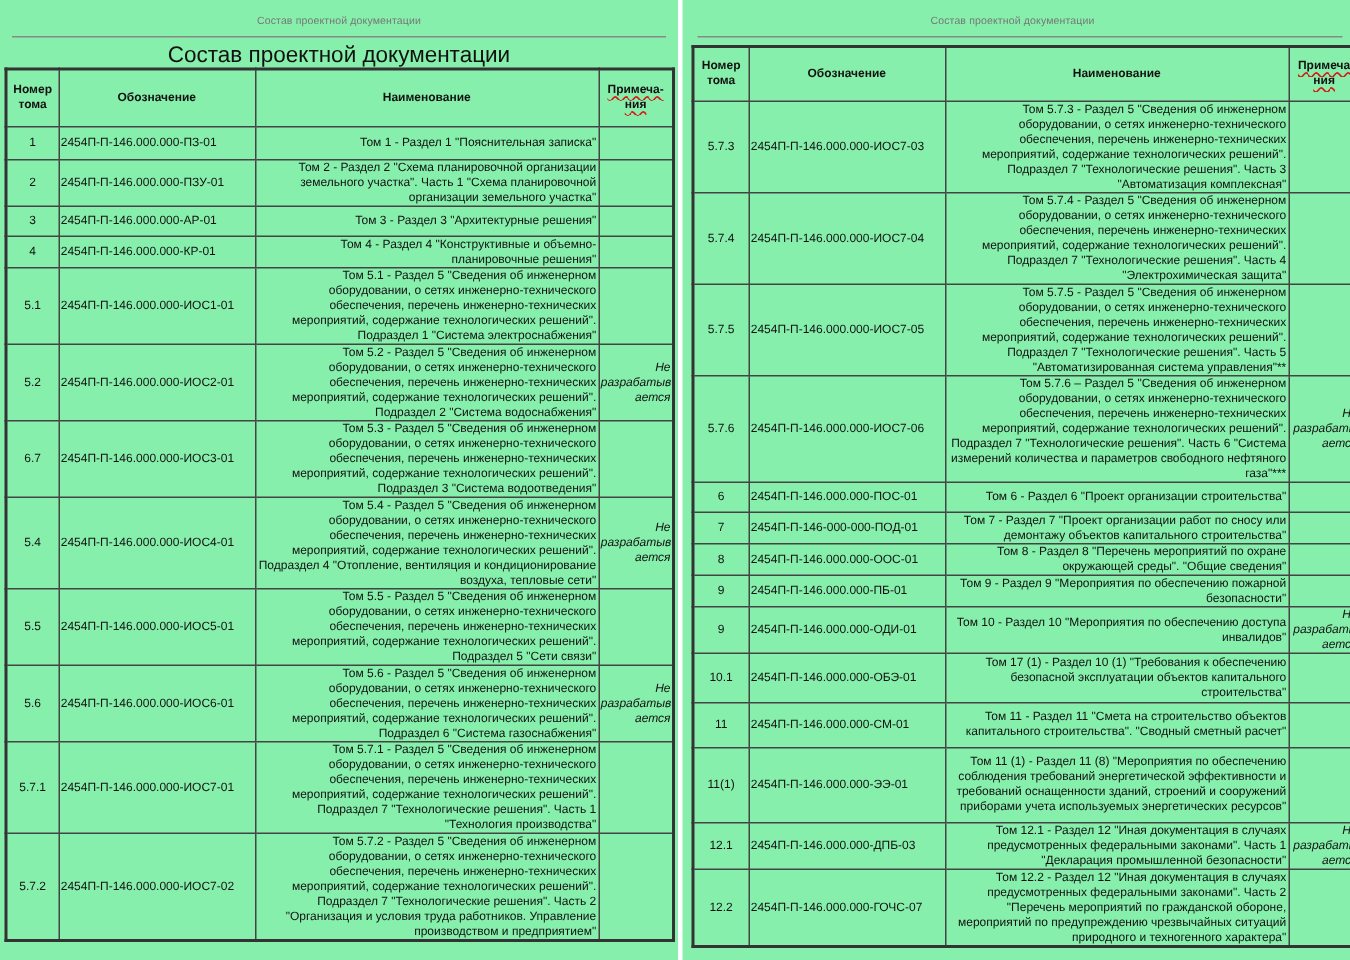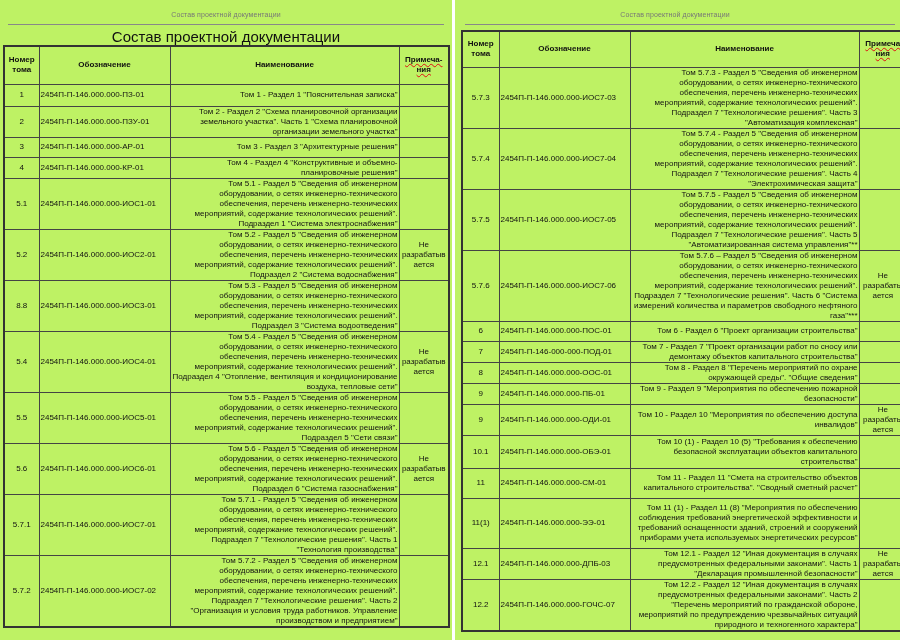--- a/index.html
+++ b/index.html
@@ -7,7 +7,7 @@
       width: 900px; height: 640px; position: relative; overflow: hidden;
       font-family: "Liberation Sans", sans-serif; color: #111;
     }
-    .page { position: absolute; top: 0; height: 640px; background: #bef264; }
+    .page { position: absolute; top: 0; height: 640px; background: #86efac; }
     #page-left { left: 0; width: 452px; }
     #page-right { left: 455px; width: 445px; }
     .running-head {

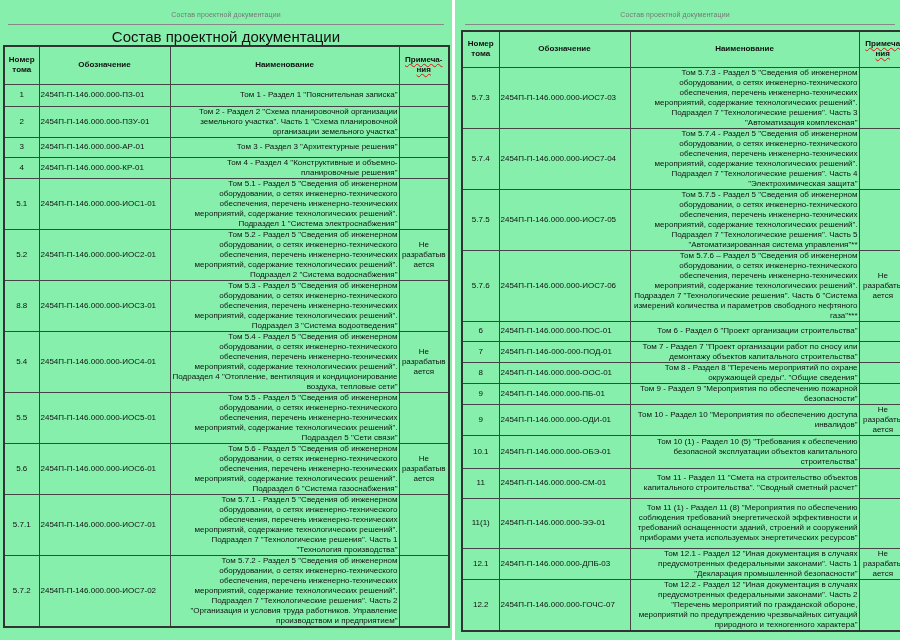--- a/index.html
+++ b/index.html
@@ -37,7 +37,7 @@
     th.c-num, td.c-num { text-align: center; }
     td.c-code { white-space: nowrap; padding-left: 0; margin-left: 24px; }
     td.c-name { text-align: right; }
-    td.c-note { text-align: center; vertical-align: middle; padding-left: 1px; white-space: pre-line; }
+    td.c-note { text-align: right; vertical-align: middle; padding-left: 1px; white-space: pre-line; font-style: italic; }
     .spell {
       text-decoration: underline wavy #d11; text-underline-offset: 1px; text-decoration-thickness: 1px;
     }

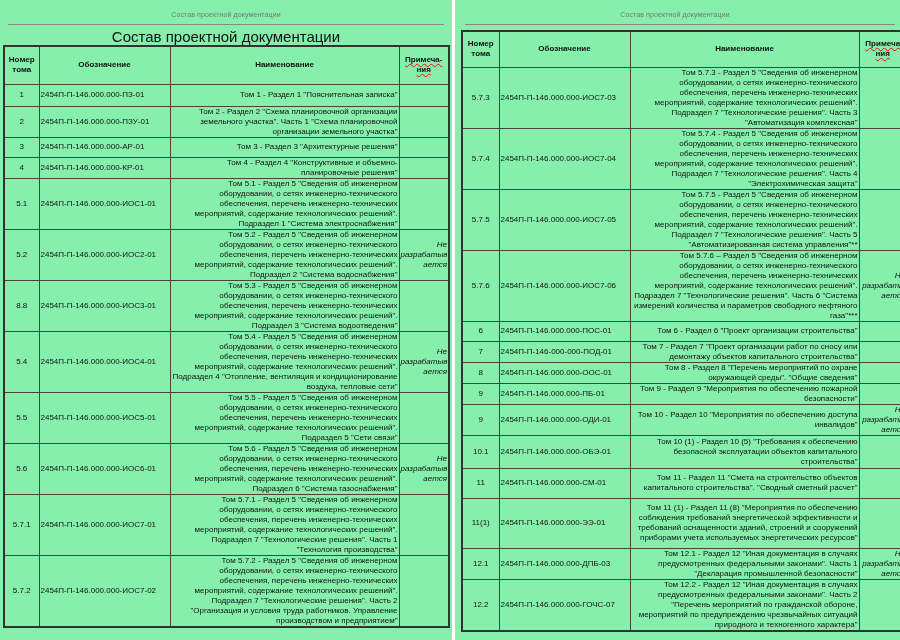--- a/index.html
+++ b/index.html
@@ -108,7 +108,7 @@
 ается</td>
         </tr>
         <tr style="height: 50px;">
-          <td class="c-num">8.8</td>
+          <td class="c-num">6.7</td>
           <td class="c-code">2454П-П-146.000.000-ИОС3-01</td>
           <td class="c-name">Том 5.3 - Раздел 5 "Сведения об инженерном оборудовании, о сетях инженерно-технического обеспечения, перечень инженерно-технических мероприятий, содержание технологических решений". Подраздел 3 "Система водоотведения"</td>
           <td class="c-note"></td>

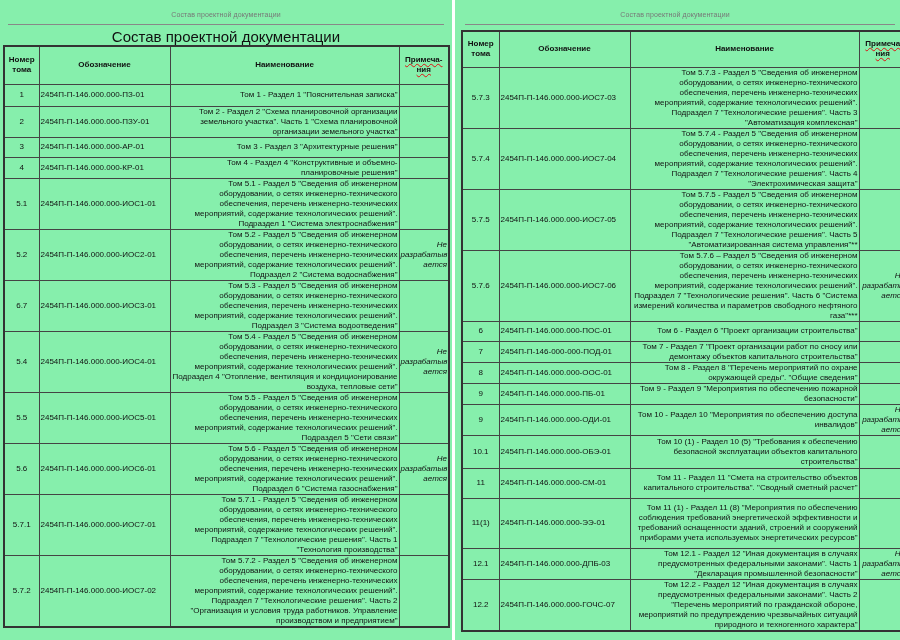--- a/index.html
+++ b/index.html
@@ -234,7 +234,7 @@
         <tr style="height: 33px;">
           <td class="c-num">10.1</td>
           <td class="c-code">2454П-П-146.000.000-ОБЭ-01</td>
-          <td class="c-name">Том 10 (1) - Раздел 10 (5) "Требования к обеспечению безопасной эксплуатации объектов капитального строительства"</td>
+          <td class="c-name">Том 17 (1) - Раздел 10 (1) "Требования к обеспечению безопасной эксплуатации объектов капитального строительства"</td>
           <td class="c-note"></td>
         </tr>
         <tr style="height: 30px;">

